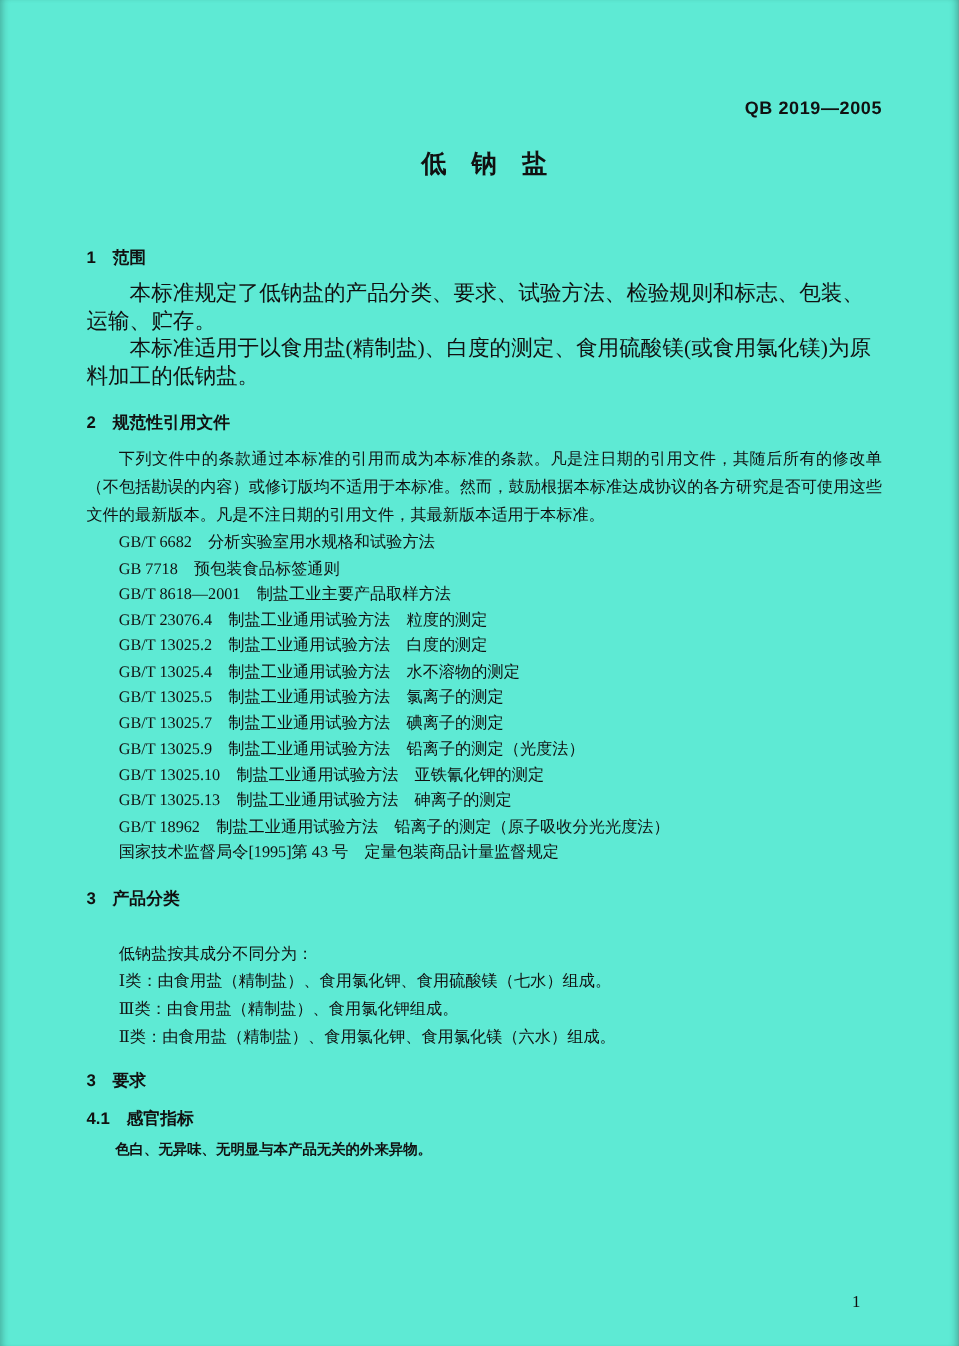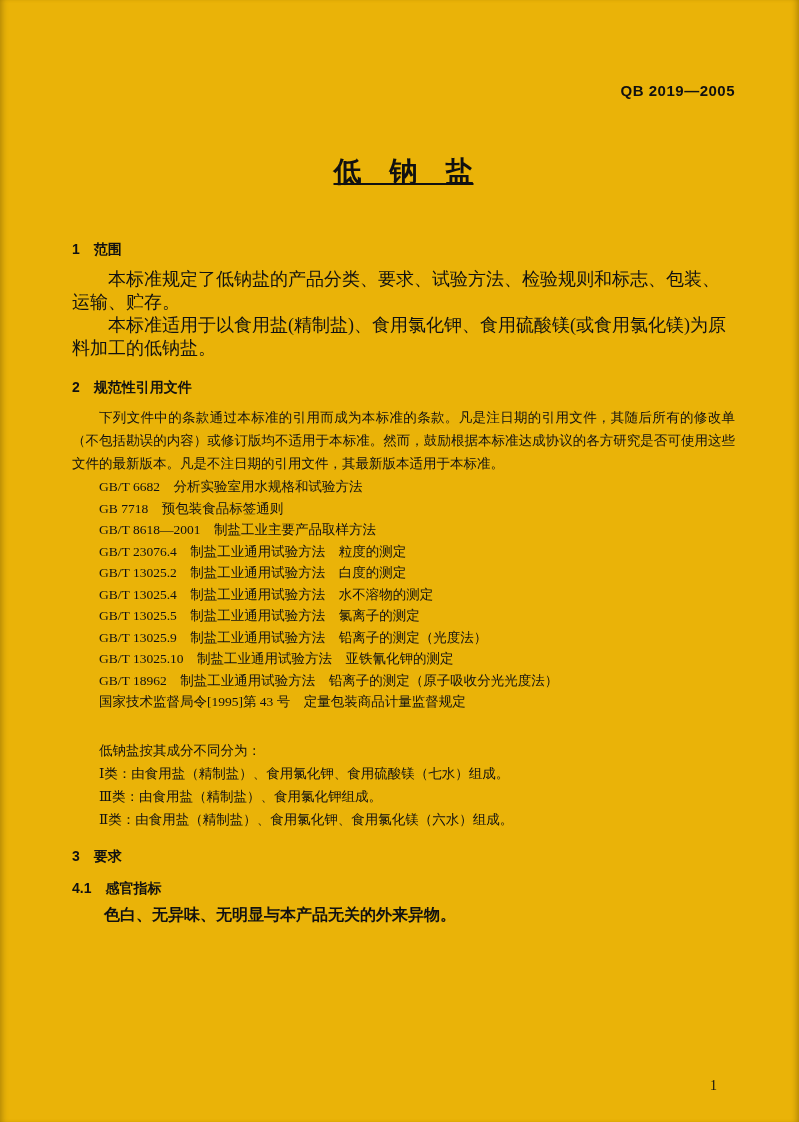--- a/index.html
+++ b/index.html
@@ -9,7 +9,7 @@
     width: 799px;
     height: 1122px;
     margin: 0 auto;
-    background: #eab308;
+    background: #5eead4;
     font-family: "Liberation Serif", "DejaVu Serif", serif;
     color: #111111;
     overflow: hidden;

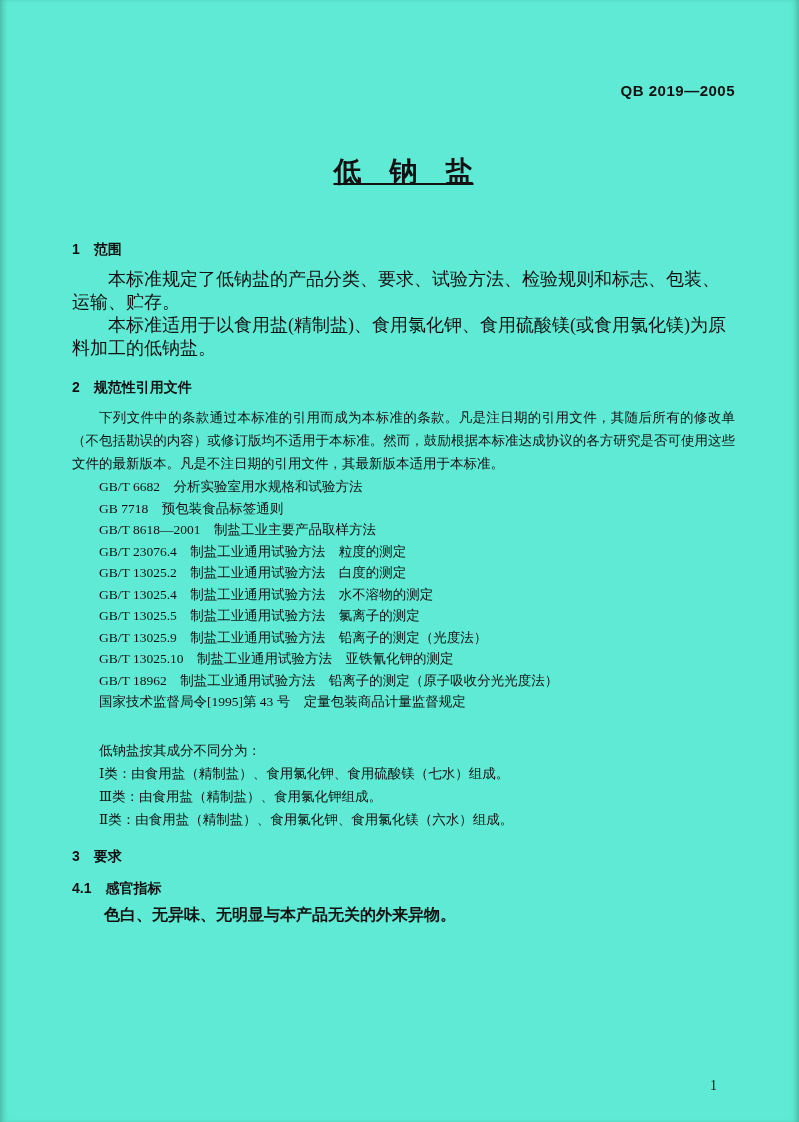--- a/index.html
+++ b/index.html
@@ -30,13 +30,12 @@
     letter-spacing: 0.5px;
   }
   .doc-title {
-    margin-top: 60px;
+    margin-top: 25px;
     text-align: center;
     font-family: "Liberation Sans", "DejaVu Sans", sans-serif;
     font-weight: bold;
-    font-size: 28px;
+    font-size: 21px;
     line-height: 26px;
-    text-decoration: underline;
   }
   .sec-heading {
     font-family: "Liberation Sans", "DejaVu Sans", sans-serif;

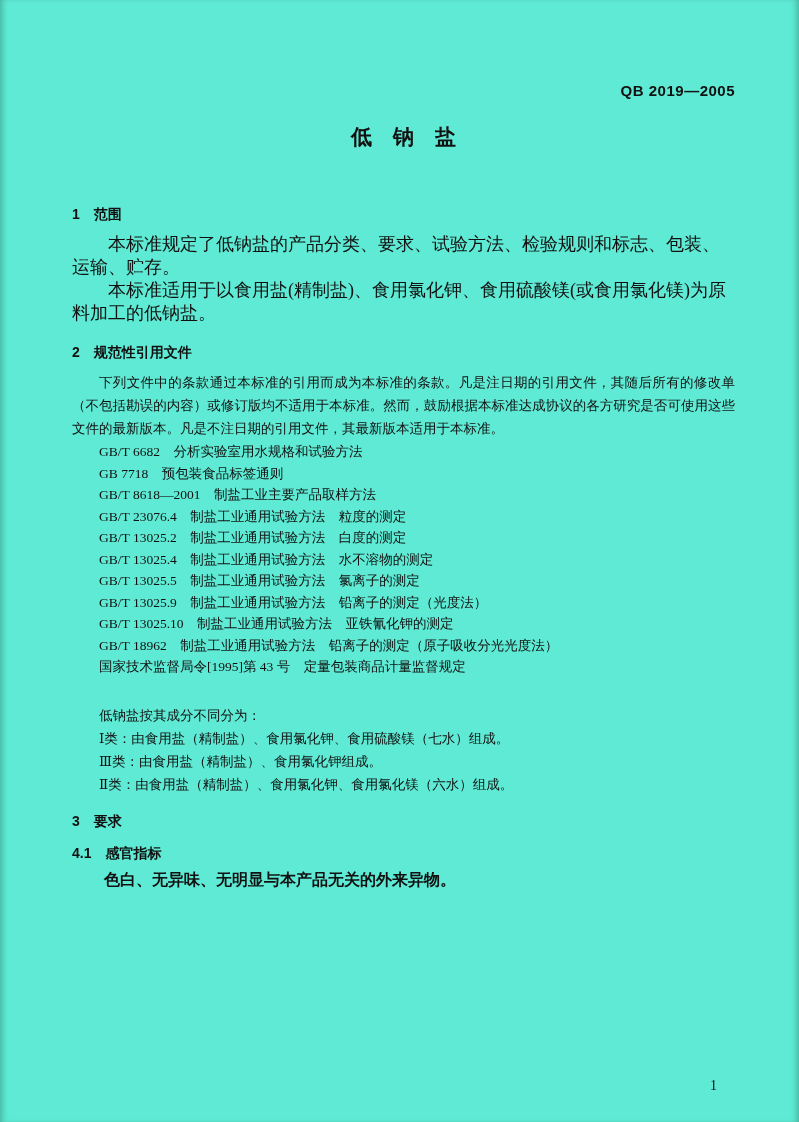--- a/index.html
+++ b/index.html
@@ -107,7 +107,7 @@
     <div class="sec-heading h-s1">1　范围</div>
     <div class="paras">
       <div class="para">本标准规定了低钠盐的产品分类、要求、试验方法、检验规则和标志、包装、运输、贮存。</div>
-      <div class="para">本标准适用于以食用盐(精制盐)、食用氯化钾、食用硫酸镁(或食用氯化镁)为原料加工的低钠盐。</div>
+      <div class="para">本标准适用于以食用盐(精制盐)、白度的测定、食用硫酸镁(或食用氯化镁)为原料加工的低钠盐。</div>
     </div>
 
     <div class="sec-heading h-s2">2　规范性引用文件</div>

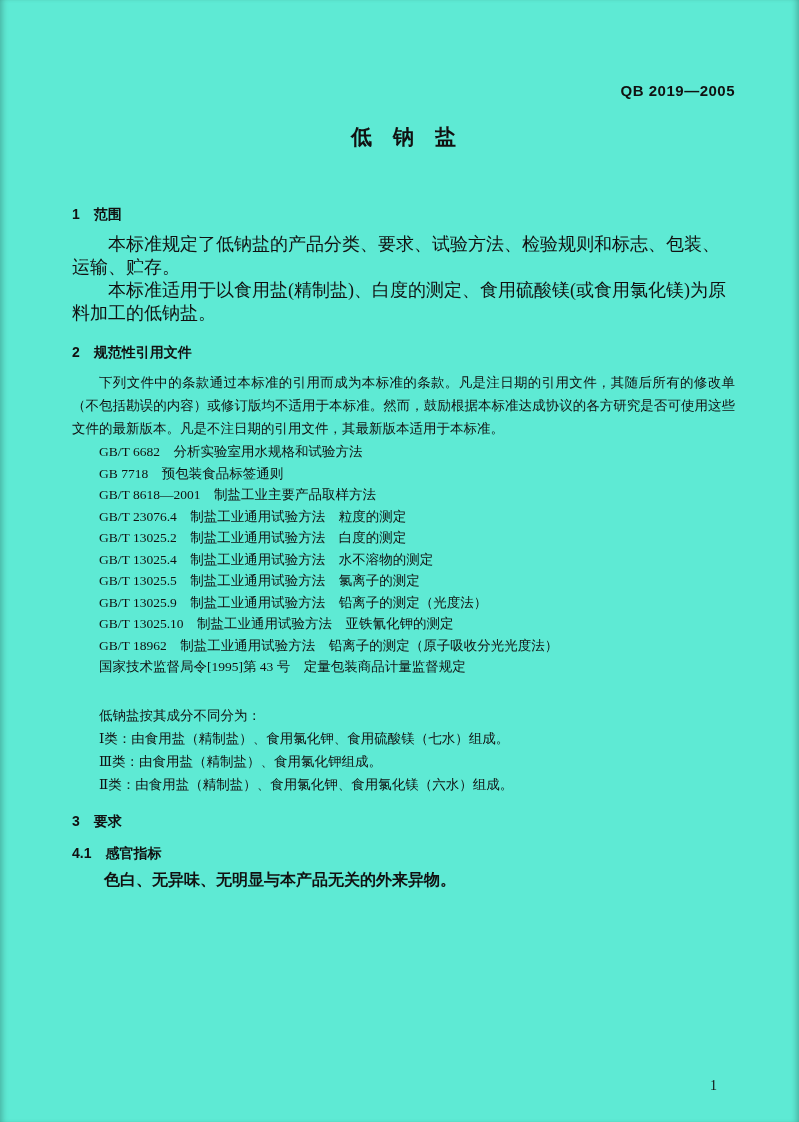--- a/index.html
+++ b/index.html
@@ -120,6 +120,7 @@
         <div class="ref-line">GB/T 13025.2　制盐工业通用试验方法　白度的测定</div>
         <div class="ref-line">GB/T 13025.4　制盐工业通用试验方法　水不溶物的测定</div>
         <div class="ref-line">GB/T 13025.5　制盐工业通用试验方法　氯离子的测定</div>
+        <div class="ref-line">GB/T 13025.7　制盐工业通用试验方法　碘离子的测定</div>
         <div class="ref-line">GB/T 13025.9　制盐工业通用试验方法　铅离子的测定（光度法）</div>
         <div class="ref-line">GB/T 13025.10　制盐工业通用试验方法　亚铁氰化钾的测定</div>
         <div class="ref-line">GB/T 18962　制盐工业通用试验方法　铅离子的测定（原子吸收分光光度法）</div>

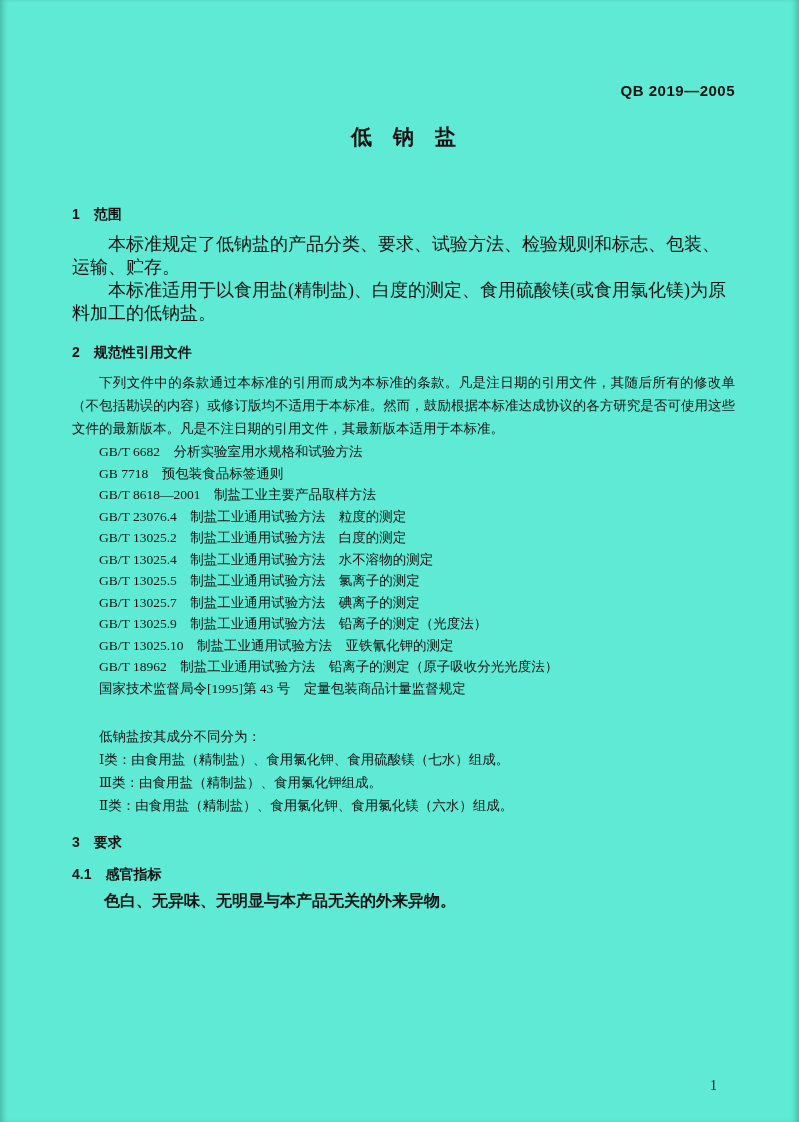--- a/index.html
+++ b/index.html
@@ -123,6 +123,7 @@
         <div class="ref-line">GB/T 13025.7　制盐工业通用试验方法　碘离子的测定</div>
         <div class="ref-line">GB/T 13025.9　制盐工业通用试验方法　铅离子的测定（光度法）</div>
         <div class="ref-line">GB/T 13025.10　制盐工业通用试验方法　亚铁氰化钾的测定</div>
+        <div class="ref-line">GB/T 13025.13　制盐工业通用试验方法　砷离子的测定</div>
         <div class="ref-line">GB/T 18962　制盐工业通用试验方法　铅离子的测定（原子吸收分光光度法）</div>
         <div class="ref-line">国家技术监督局令[1995]第 43 号　定量包装商品计量监督规定</div>
       </div>

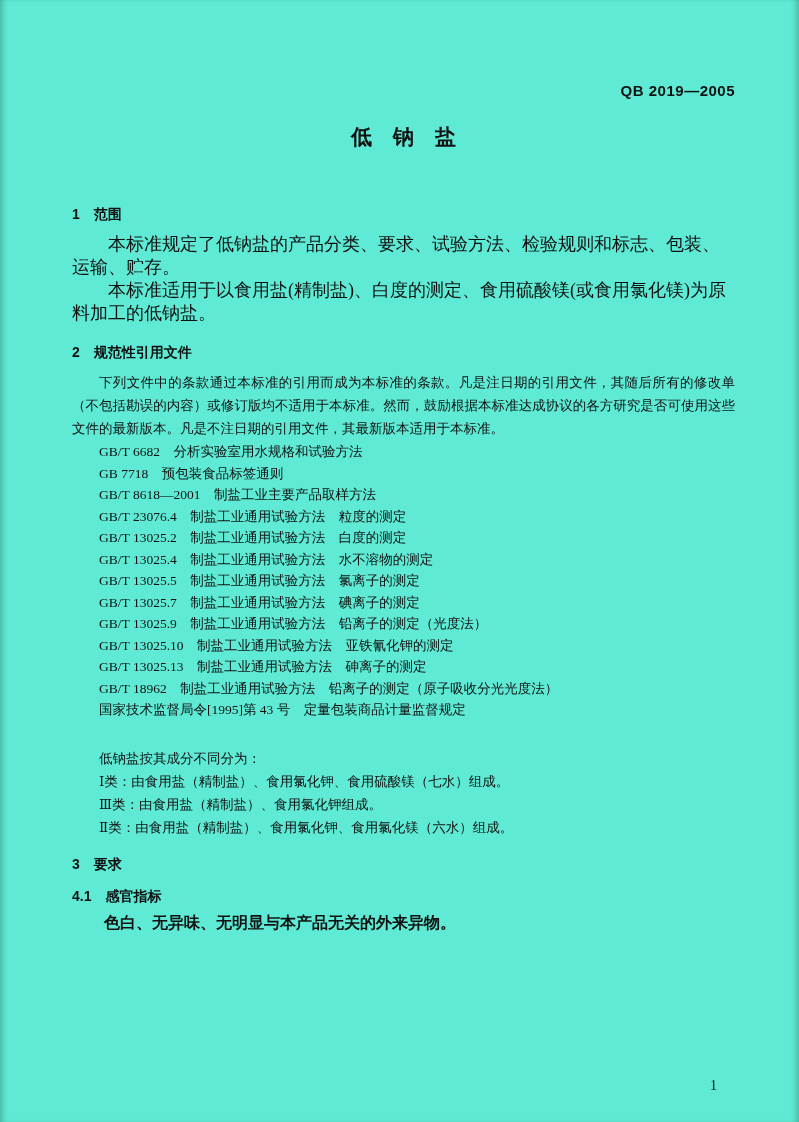--- a/index.html
+++ b/index.html
@@ -128,6 +128,7 @@
         <div class="ref-line">国家技术监督局令[1995]第 43 号　定量包装商品计量监督规定</div>
       </div>
 
+    <div class="sec-heading h-s3">3　产品分类</div>
     <div class="class-intro">低钠盐按其成分不同分为：</div>
     <div class="class-list">
         <div class="class-line">Ⅰ类：由食用盐（精制盐）、食用氯化钾、食用硫酸镁（七水）组成。</div>

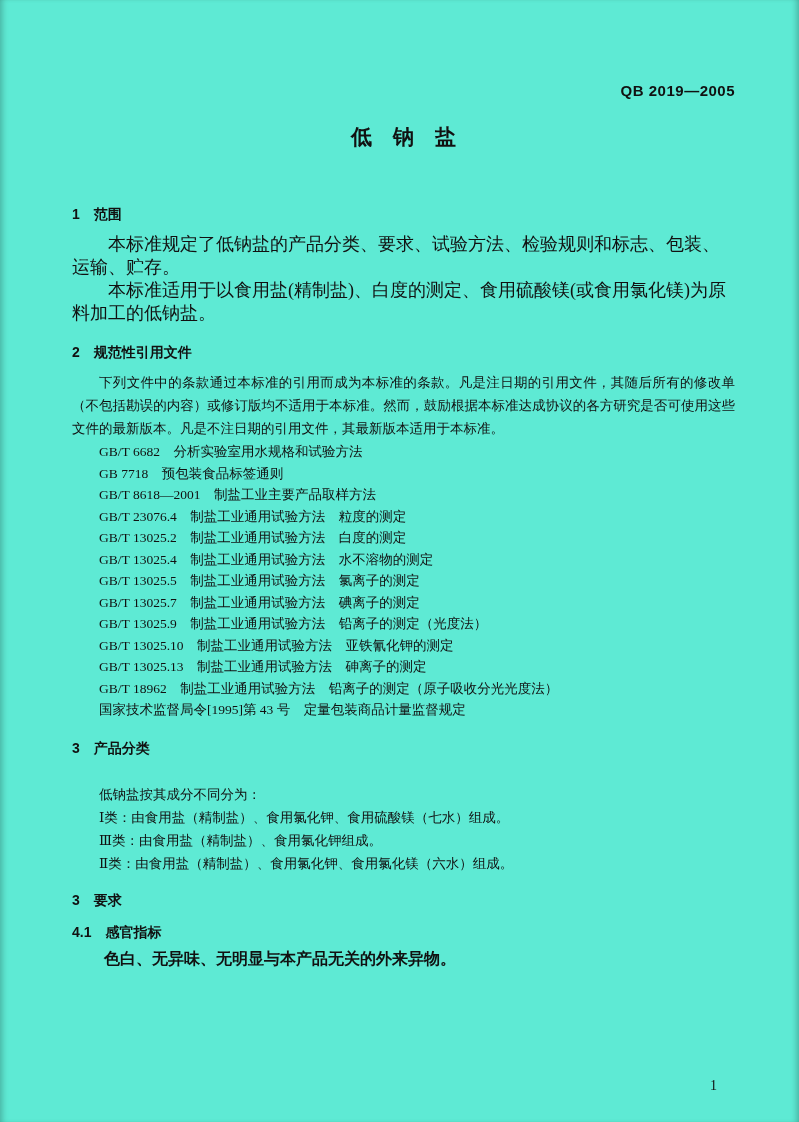--- a/index.html
+++ b/index.html
@@ -83,7 +83,7 @@
     margin-top: 6px;
     font-family: "Liberation Sans", "DejaVu Sans", sans-serif;
     font-weight: bold;
-    font-size: 16px;
+    font-size: 12px;
     line-height: 23px;
     padding-left: 2em;
   }

